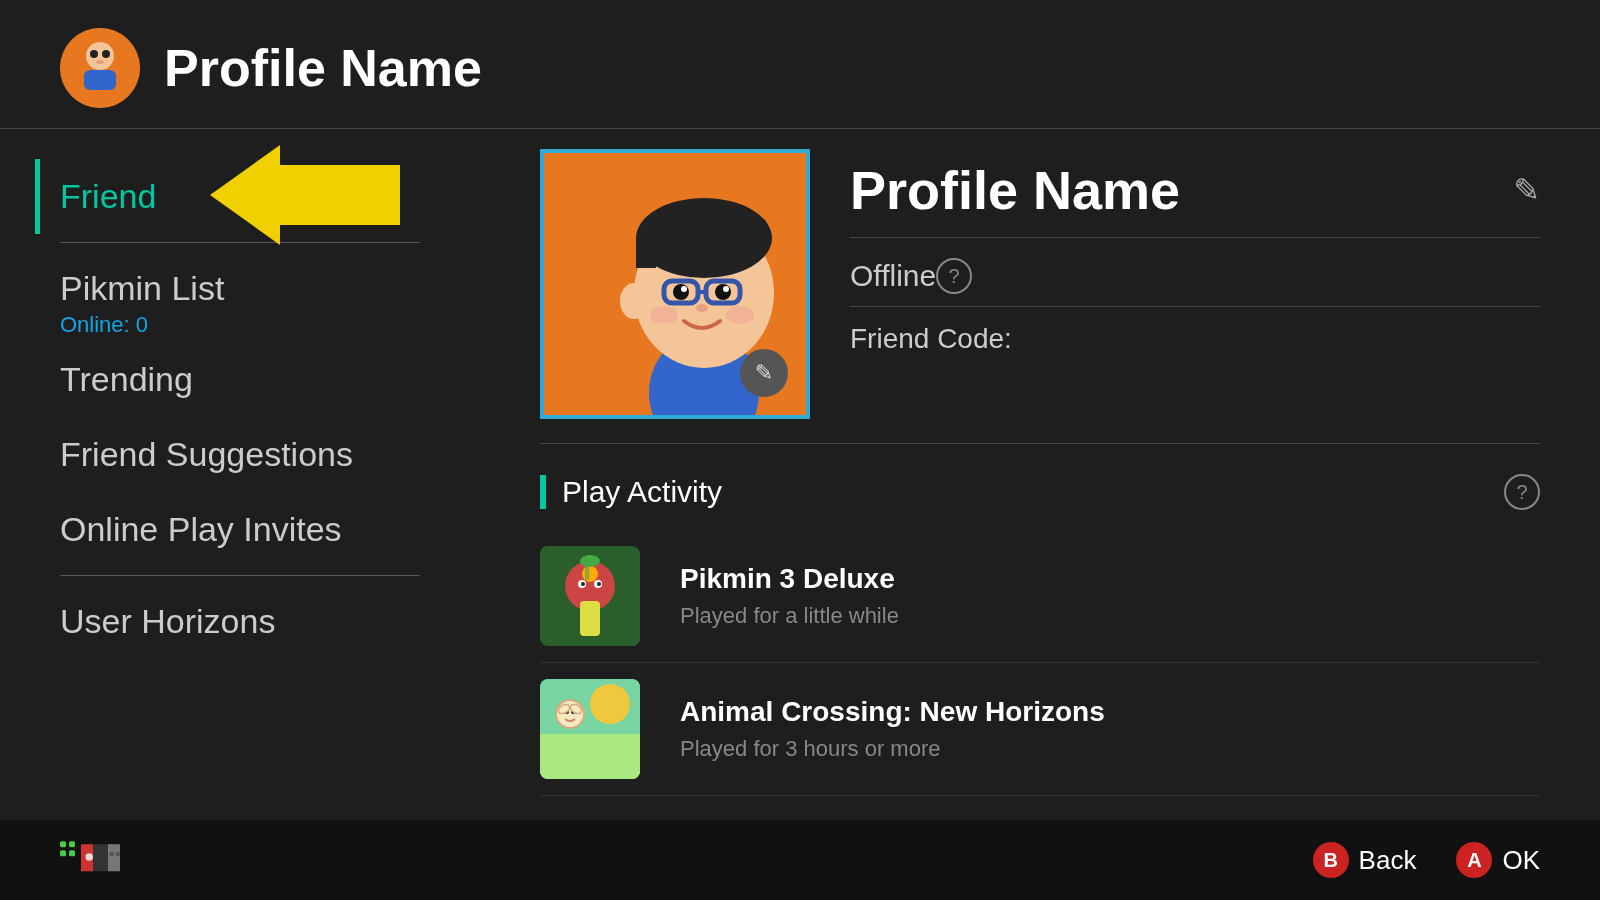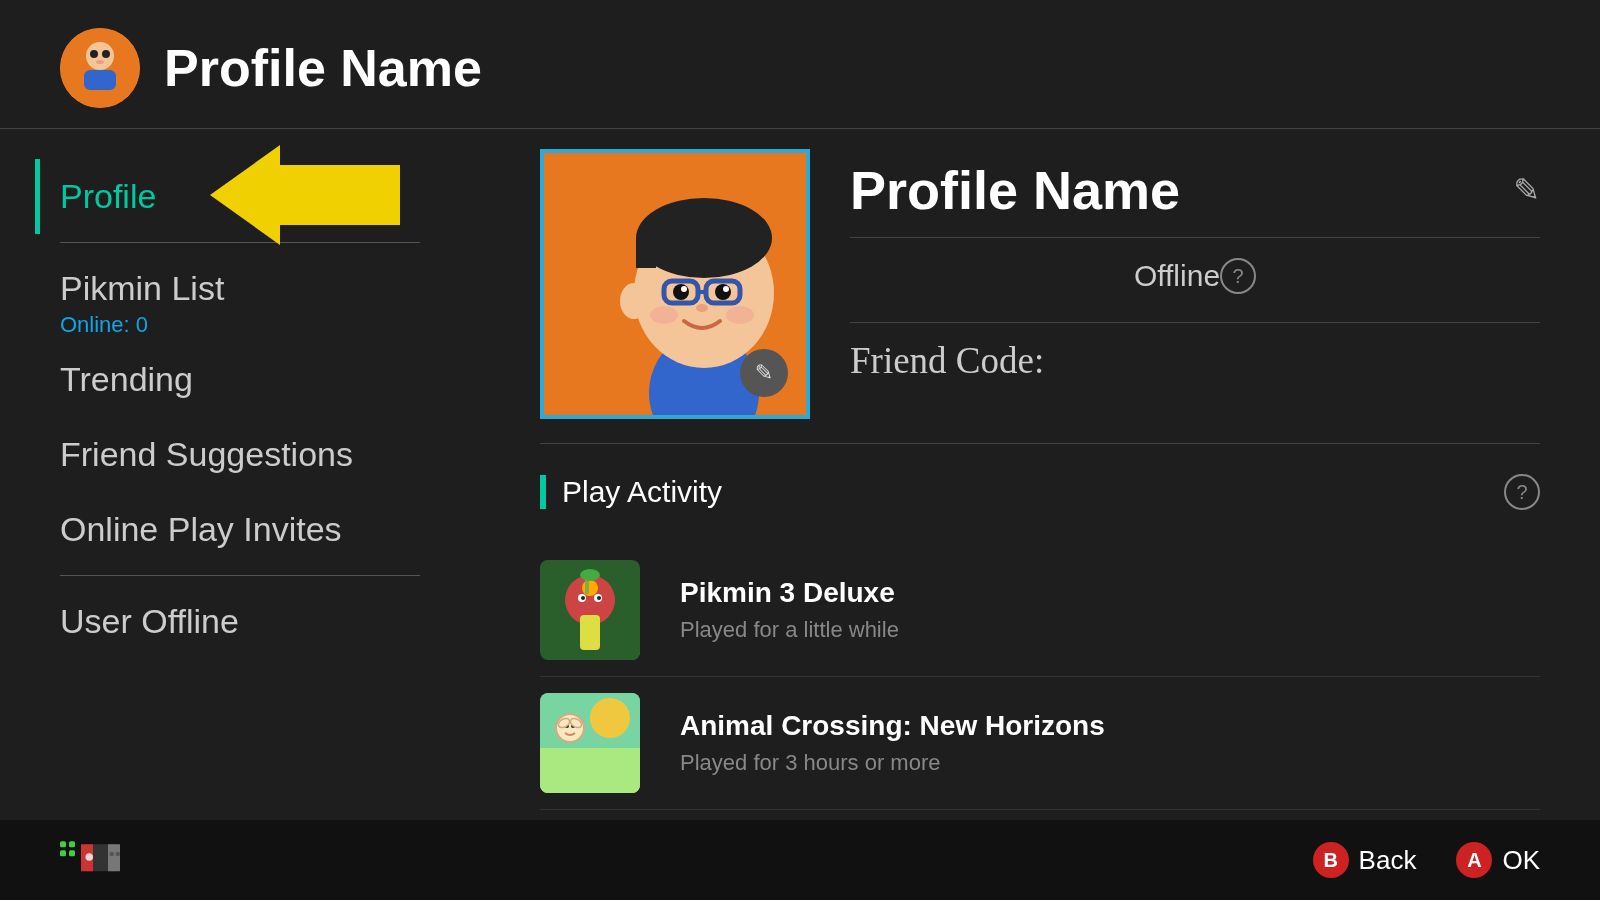--- a/index.html
+++ b/index.html
@@ -338,7 +338,7 @@
 
   <div class="sidebar">
     <div class="sidebar-item active">
-      <span>Profile</span>
+      <span>Friend</span>
     </div>
     <hr class="sidebar-divider">
     <div class="sidebar-item friend-list">

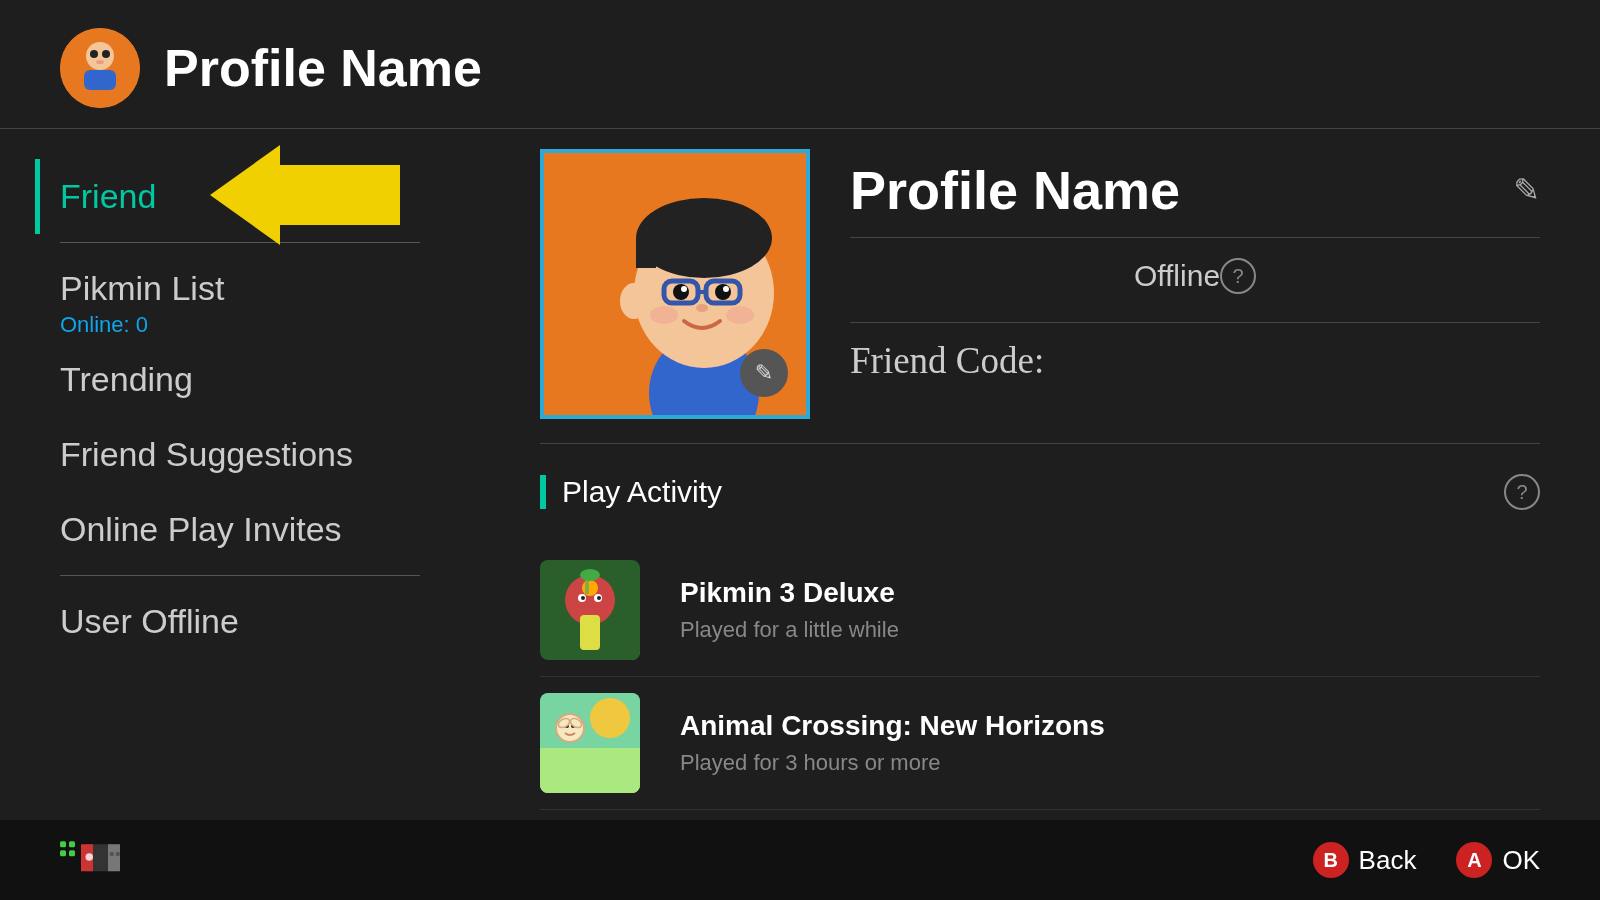--- a/index.html
+++ b/index.html
@@ -173,10 +173,10 @@
     .profile-status-row {
       display: flex;
       align-items: center;
-      justify-content: center;
+      justify-content: flex-start;
       margin-bottom: 16px;
       border-bottom: 1px solid #444;
-      padding-bottom: 28px;
+      padding-bottom: 12px;
     }
 
     .status-text {

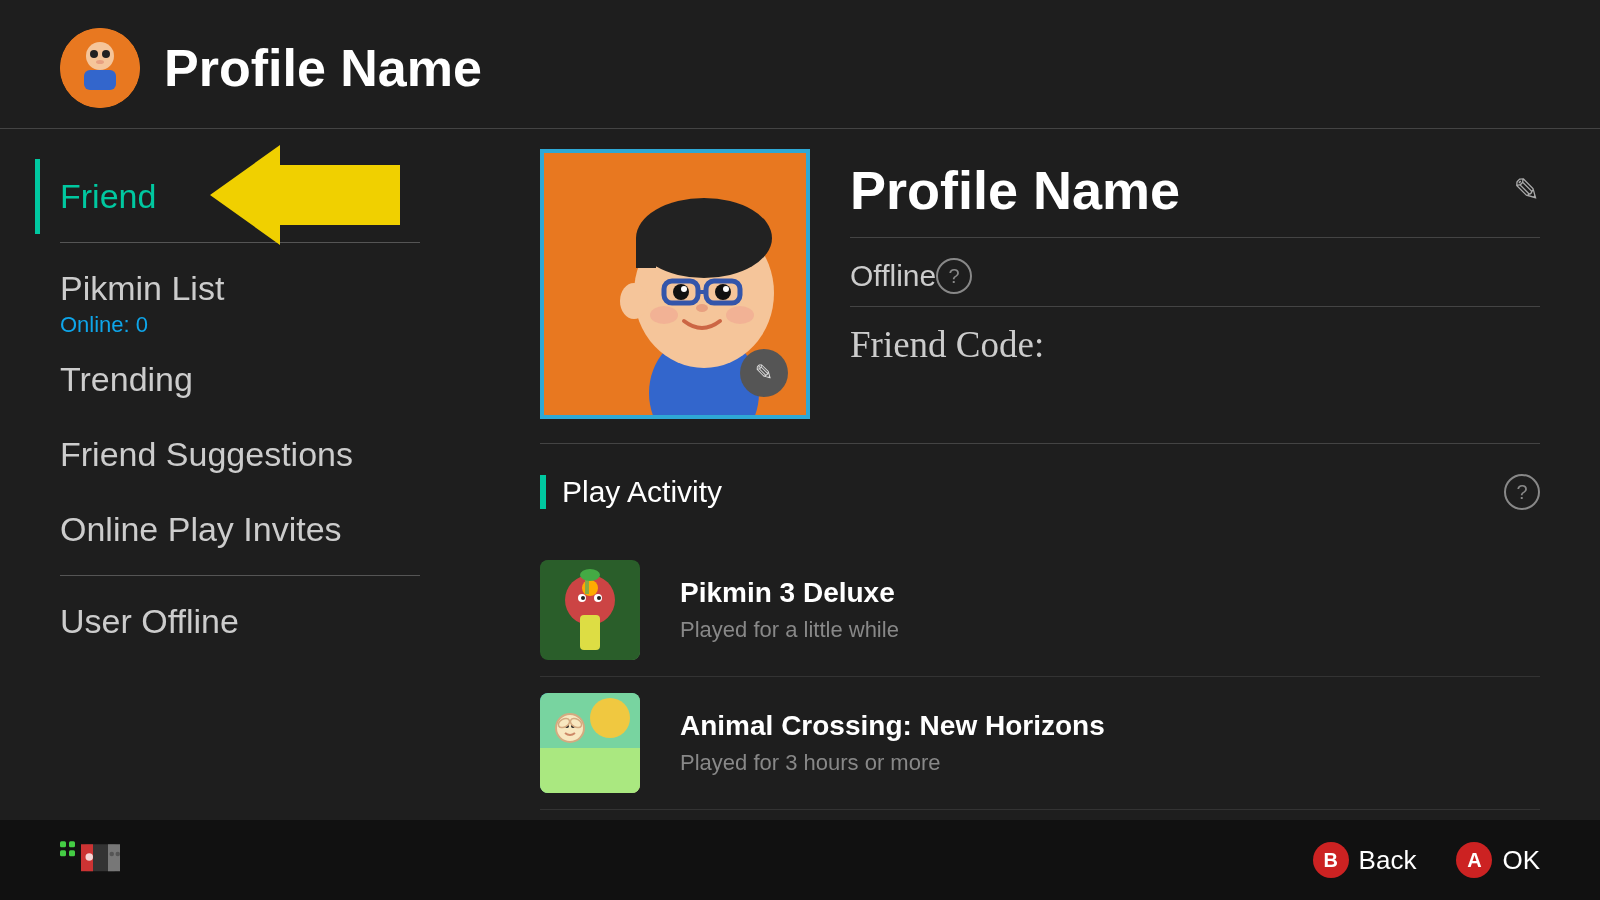--- a/index.html
+++ b/index.html
@@ -197,9 +197,8 @@
     }
 
     .friend-code-row {
-      font-size: 37px;
+      font-size: 28px;
       color: #cccccc;
-      font-family: Liberation Serif, serif;
     }
 
     

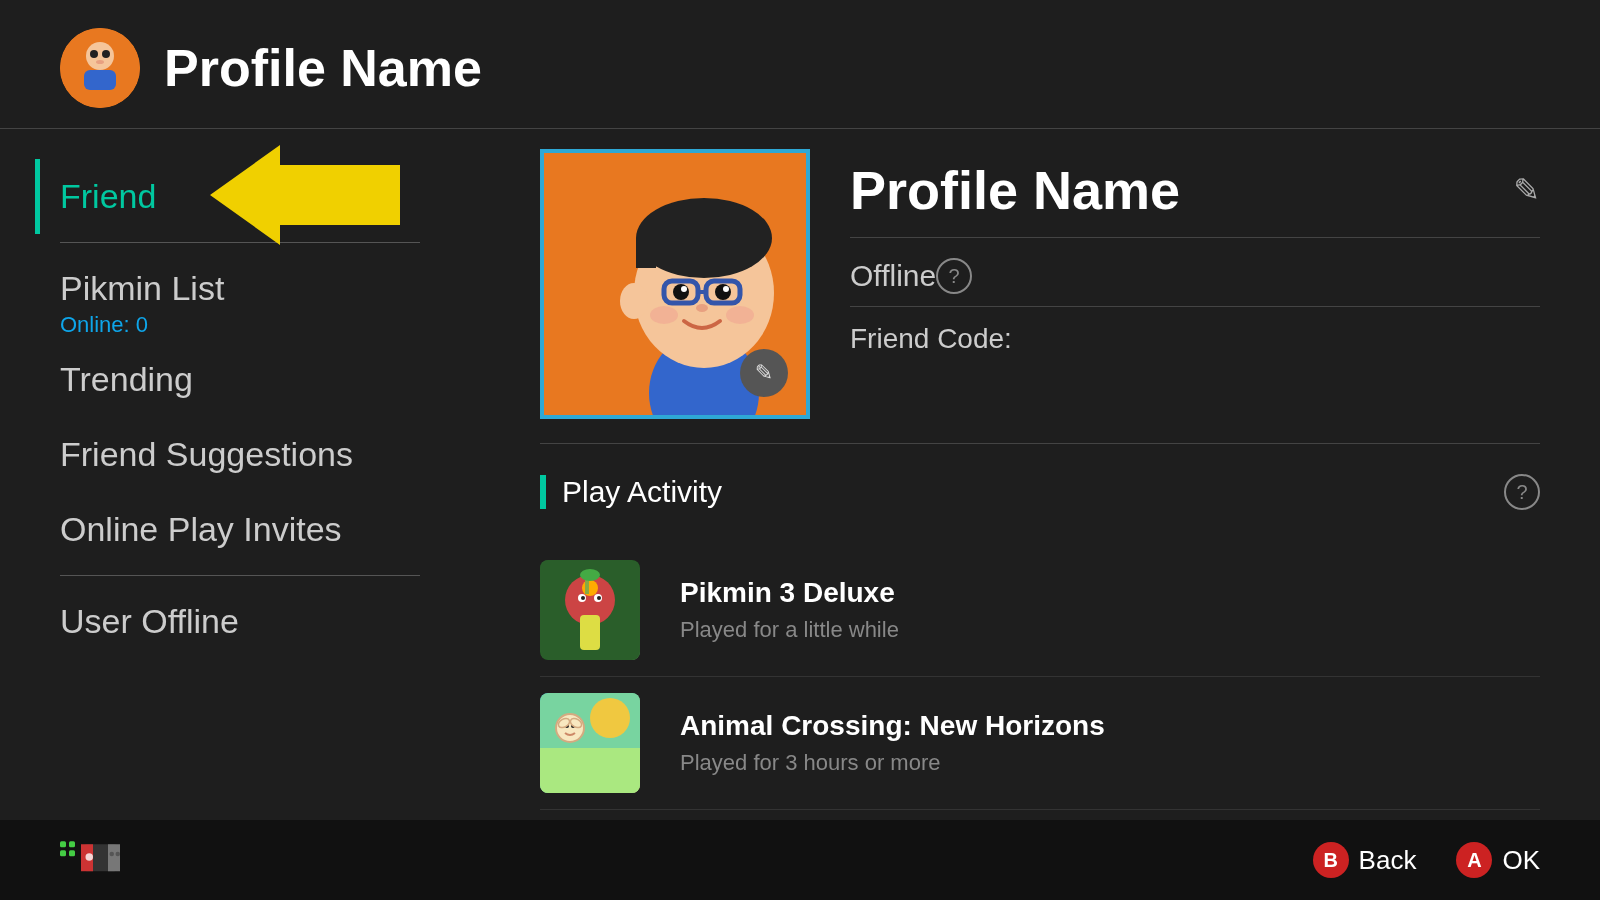--- a/index.html
+++ b/index.html
@@ -206,7 +206,7 @@
       display: flex;
       align-items: center;
       justify-content: space-between;
-      margin-bottom: 34px;
+      margin-bottom: 20px;
     }
 
     .play-activity-title {

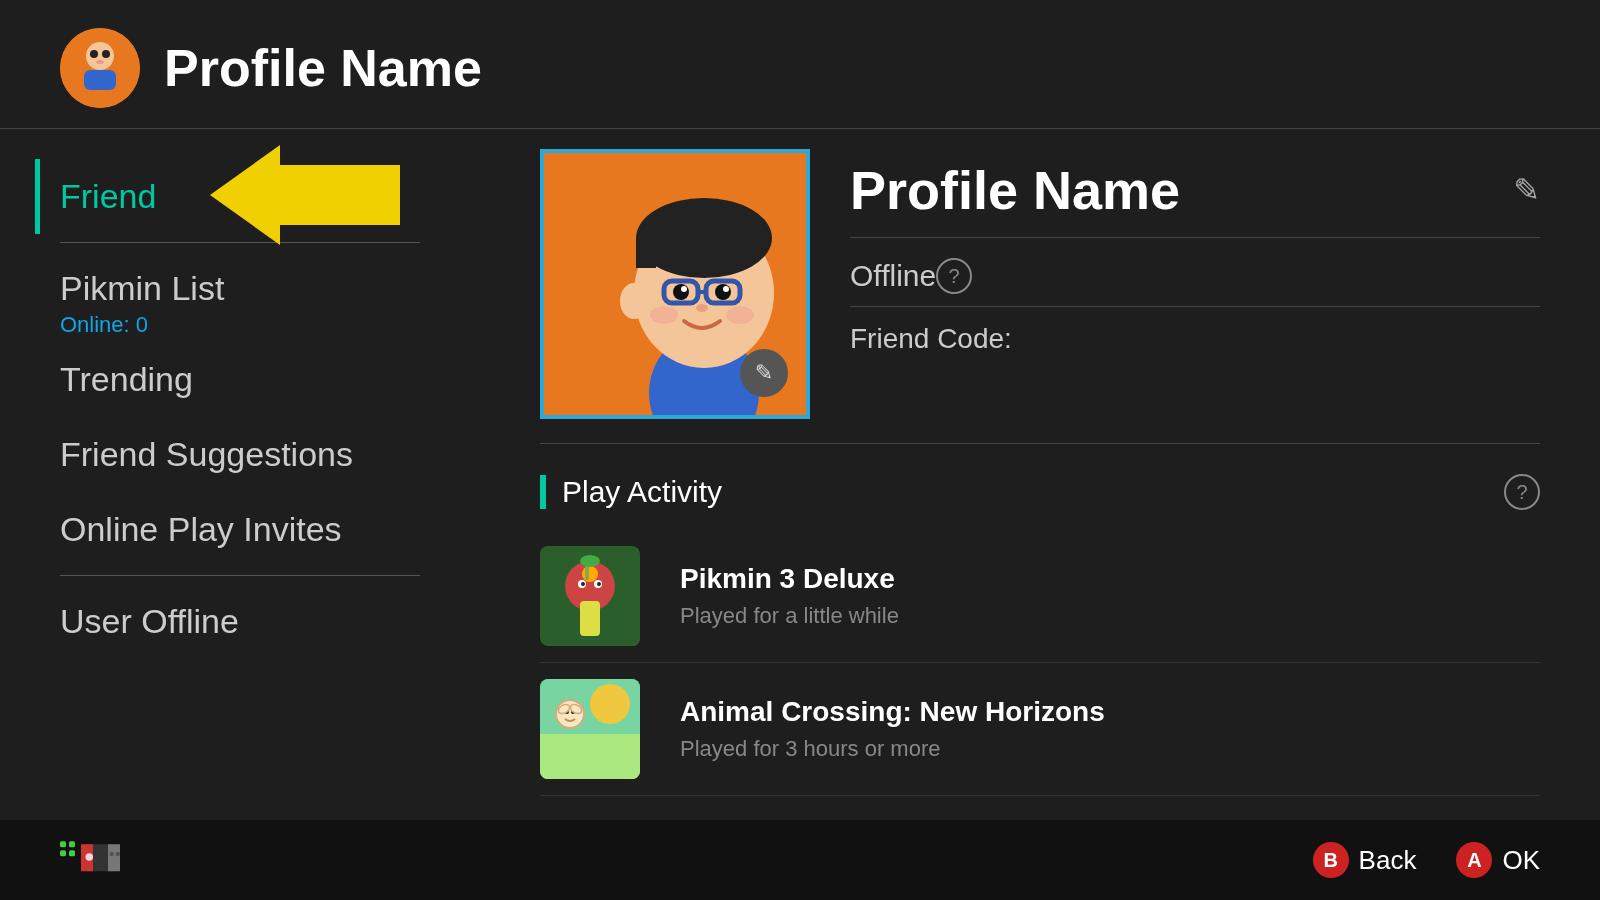--- a/index.html
+++ b/index.html
@@ -355,7 +355,7 @@
     </div>
     <hr class="sidebar-divider">
     <div class="sidebar-item lower">
-      <span>User Offline</span>
+      <span>User Horizons</span>
     </div>
   </div>
 

